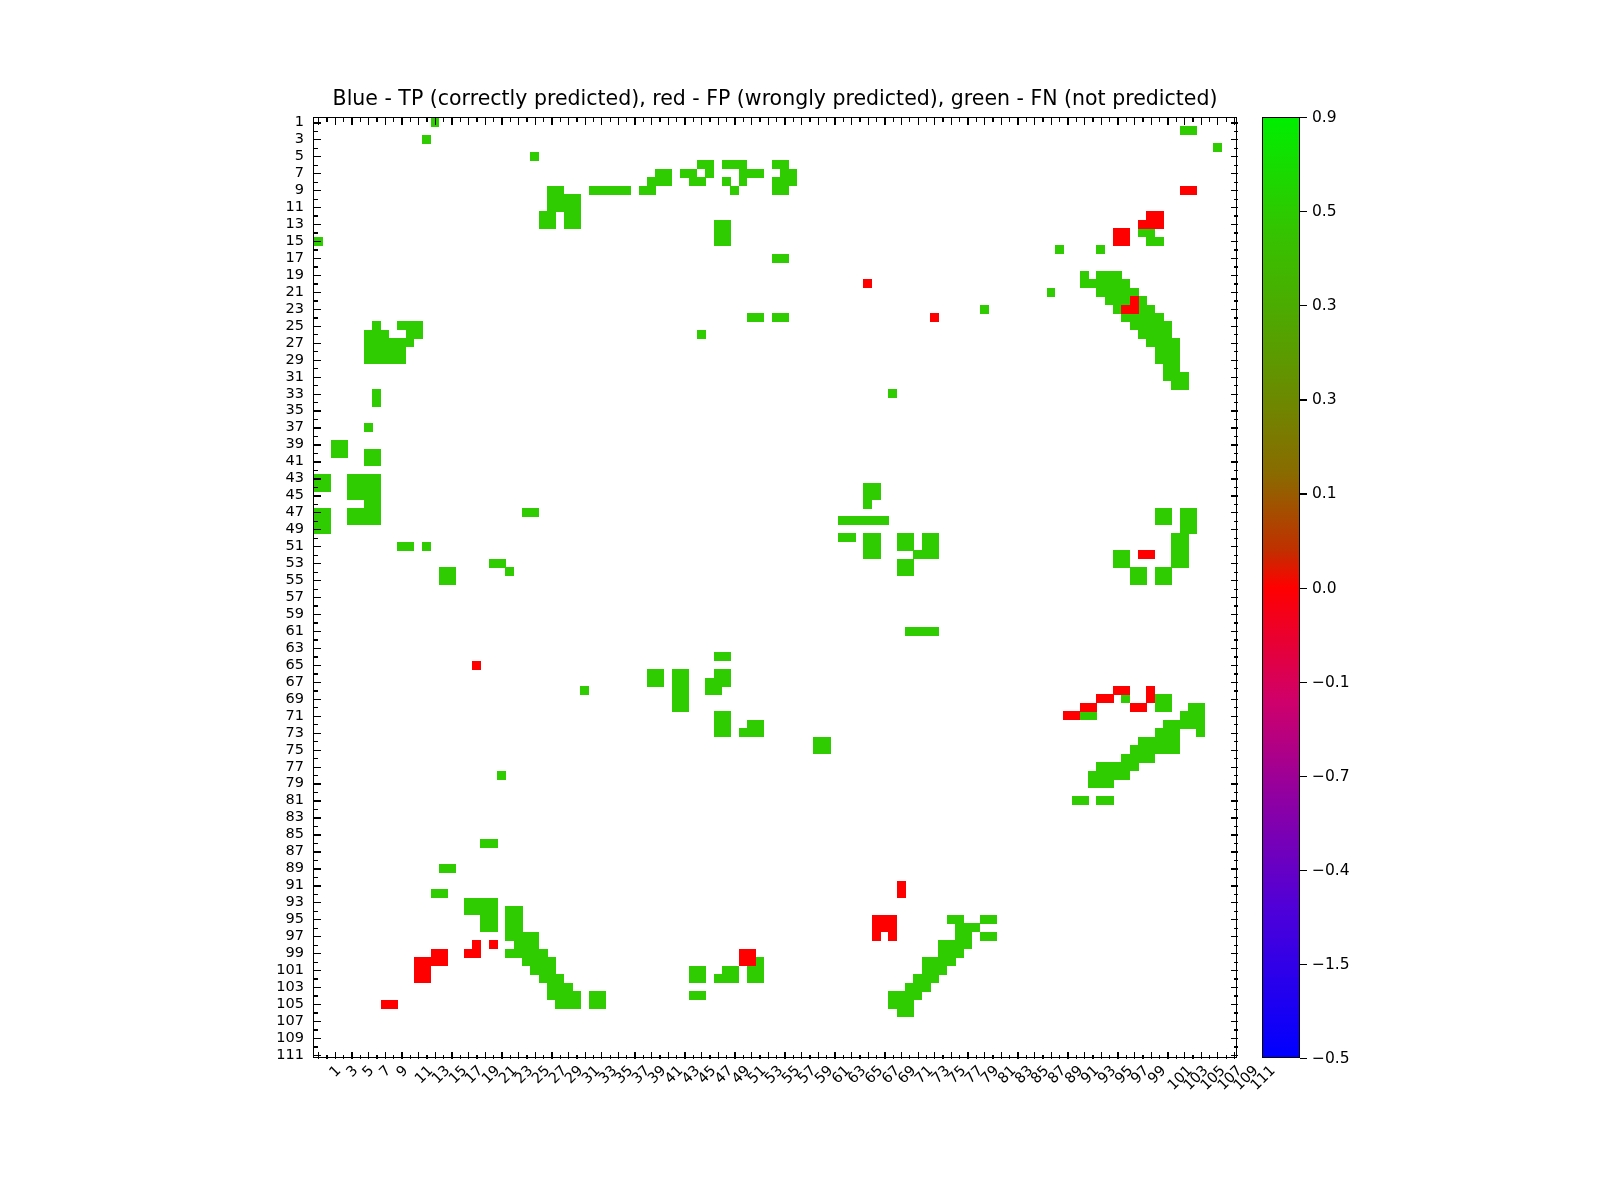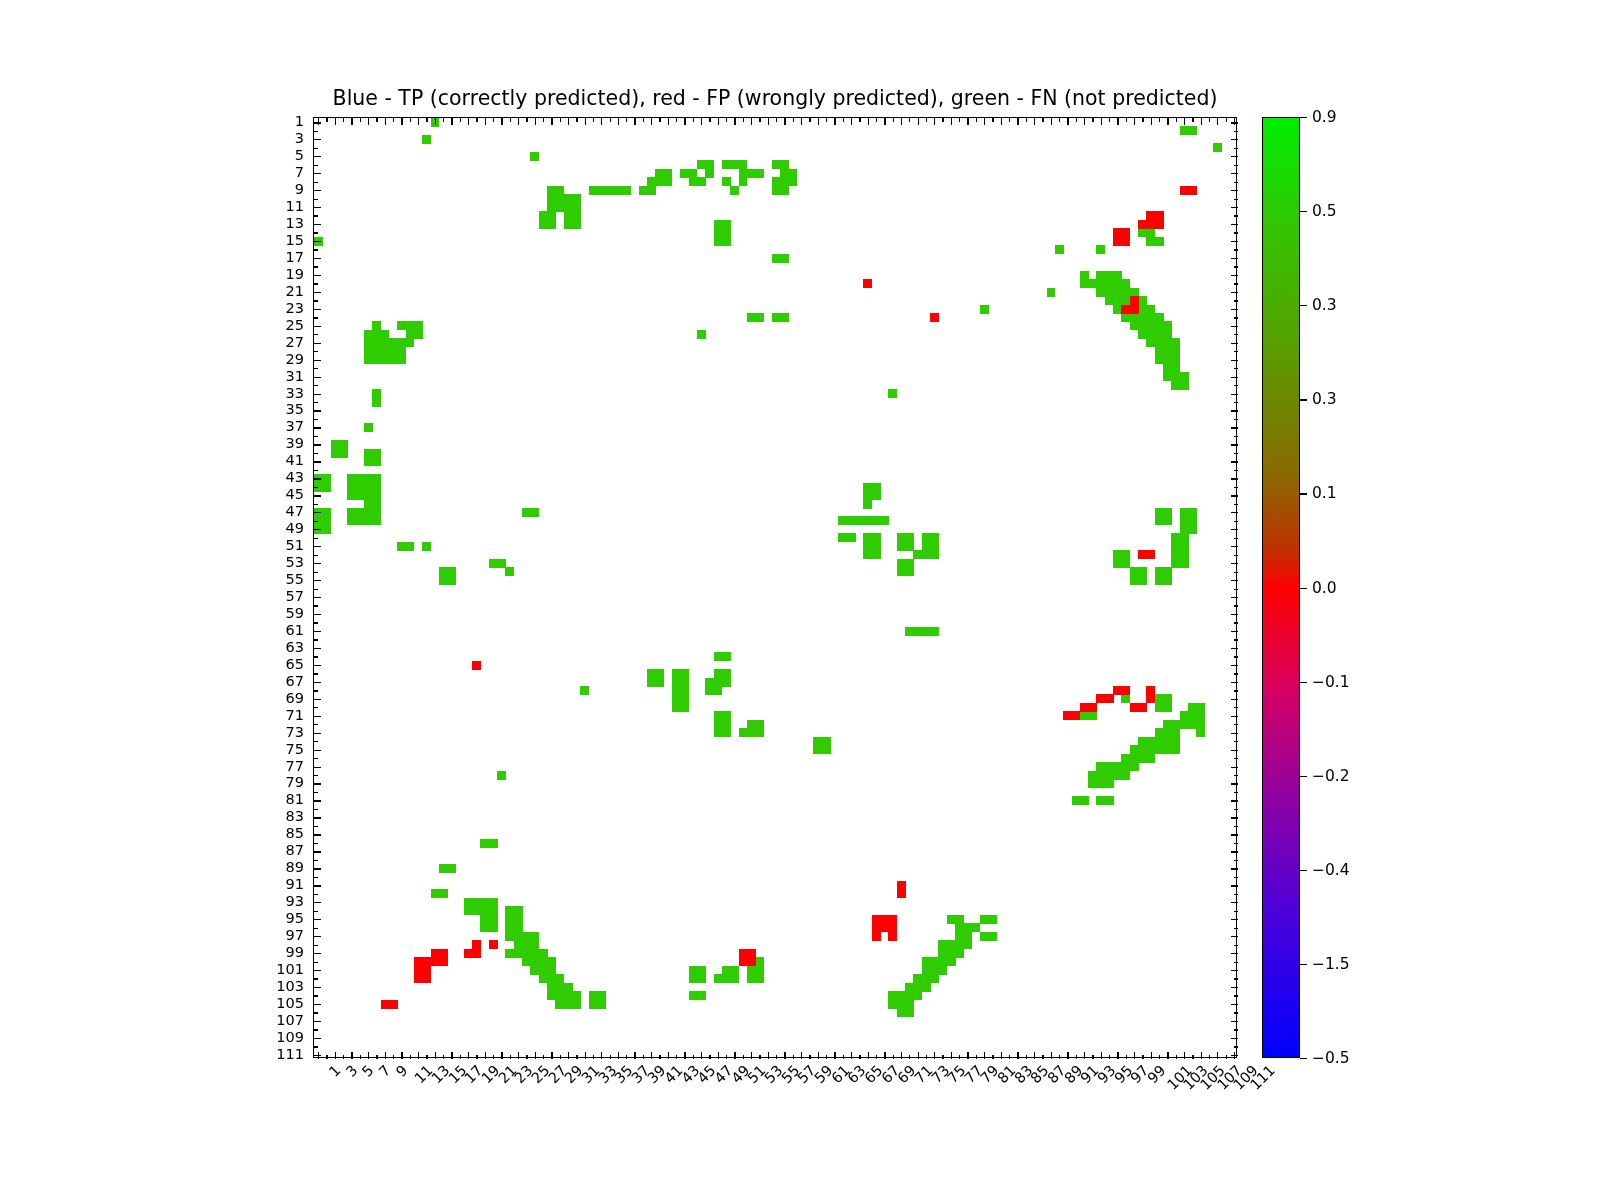--- a/index.html
+++ b/index.html
@@ -1308,7 +1308,7 @@
       <div class="cb-tick" style="top: 564.6px;"></div>
       <div class="cb-label" style="top: 564.6px;">−0.1</div>
       <div class="cb-tick" style="top: 658.7px;"></div>
-      <div class="cb-label" style="top: 658.7px;">−0.2</div>
+      <div class="cb-label" style="top: 658.7px;">−0.7</div>
       <div class="cb-tick" style="top: 752.8px;"></div>
       <div class="cb-label" style="top: 752.8px;">−0.4</div>
       <div class="cb-tick" style="top: 846.9px;"></div>

